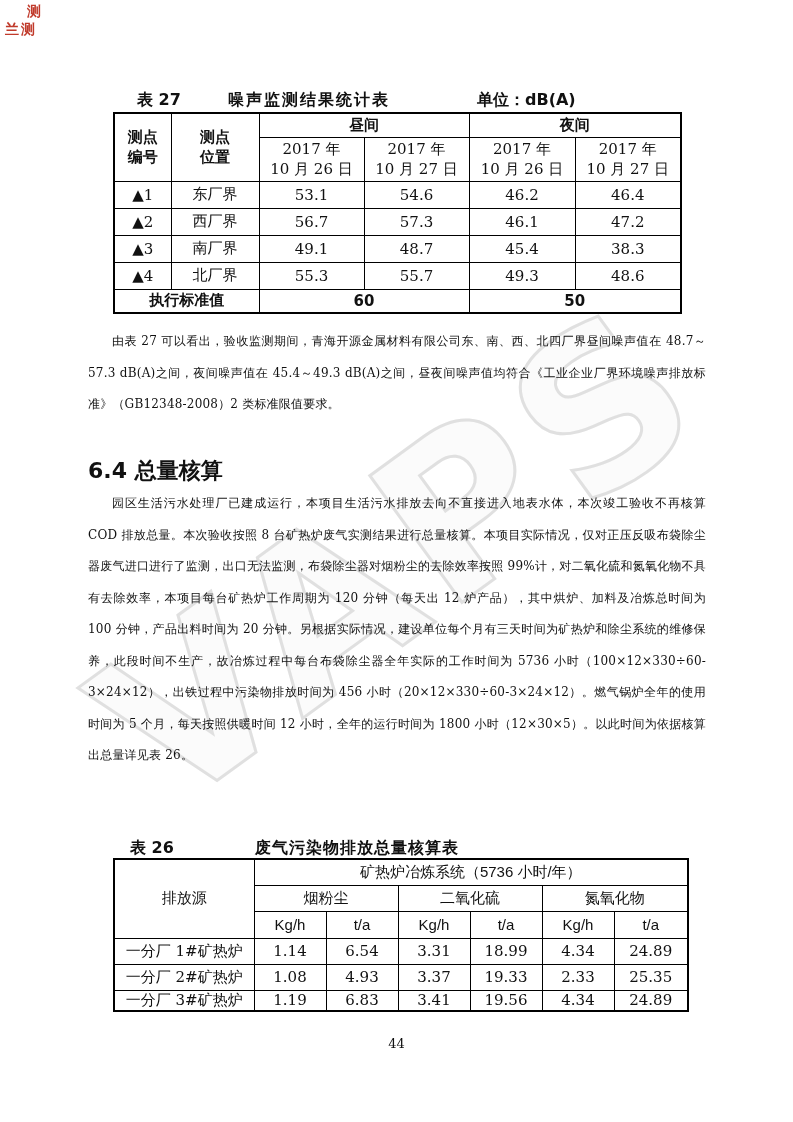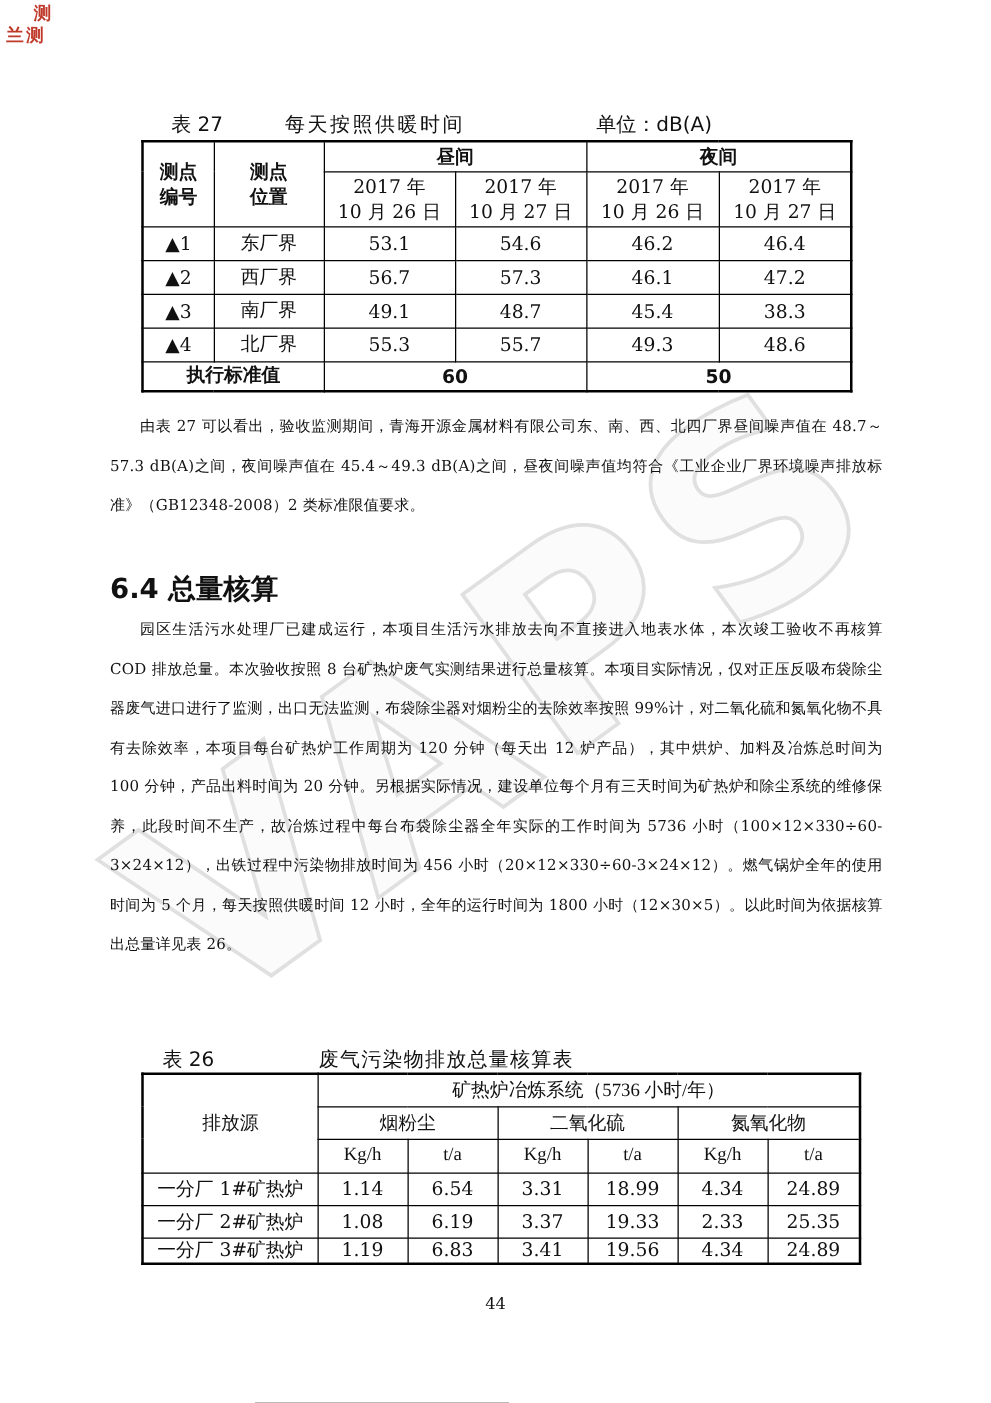--- a/index.html
+++ b/index.html
@@ -42,7 +42,7 @@
   
   .caption-abs {
     font-family: "DejaVu Sans", "Liberation Sans", sans-serif;
-    font-weight: 400; font-size: 16px; white-space: nowrap;
+    font-weight: 700; font-size: 16px; white-space: nowrap;
   }
   
   table { border-collapse: collapse; table-layout: fixed; background: transparent; }

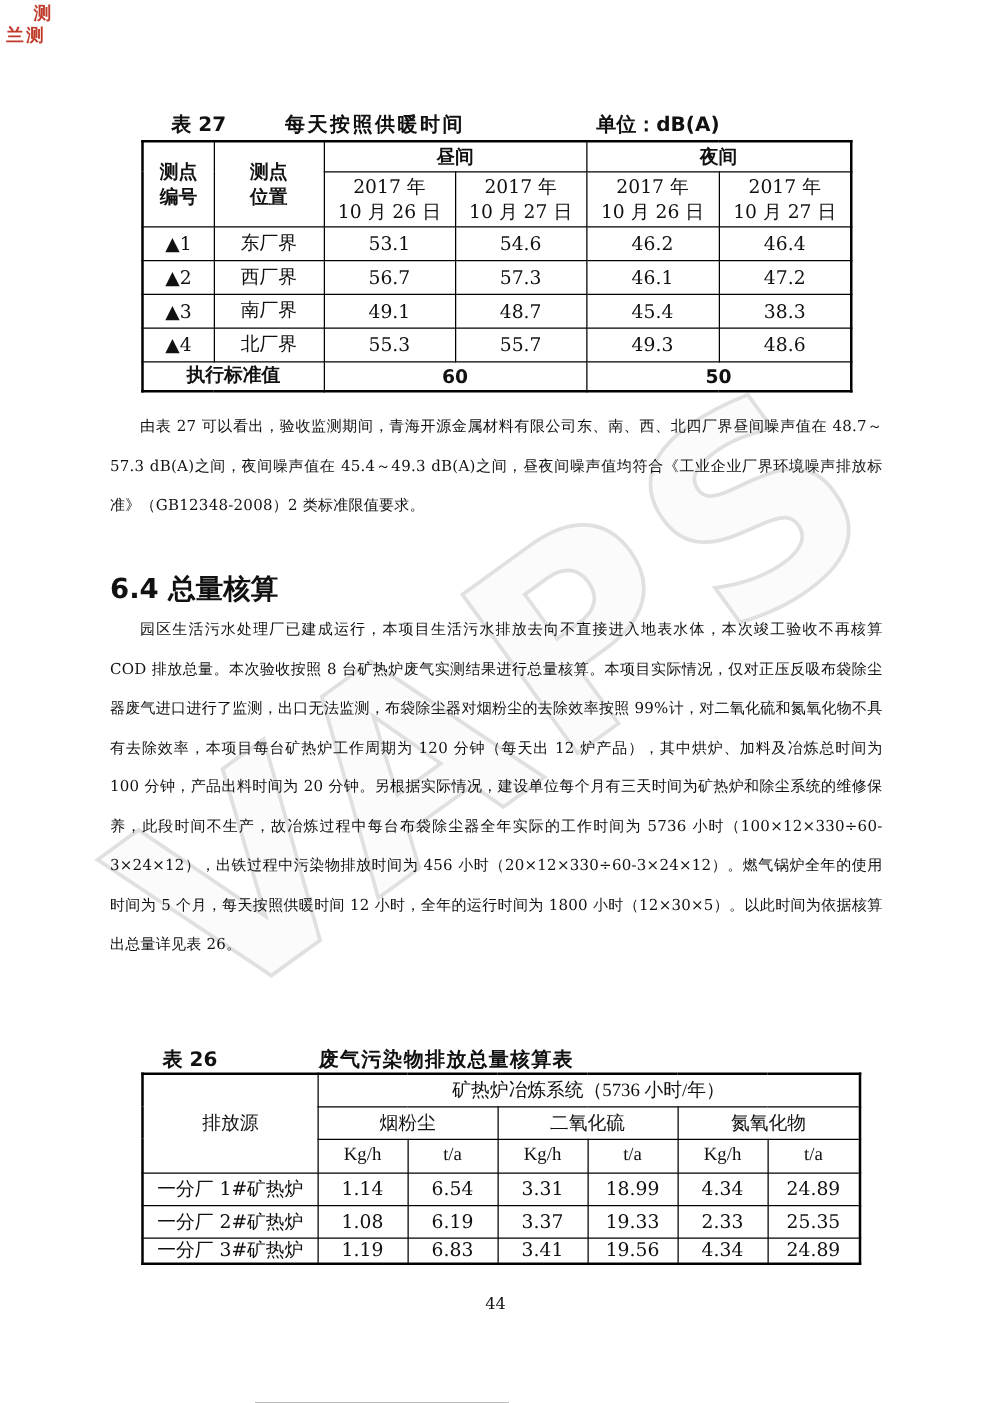--- a/index.html
+++ b/index.html
@@ -95,7 +95,7 @@
   </div>
 
   <div class="layer caption-abs" style="left:137px; top:90px;">表 27</div>
-  <div class="layer caption-abs" style="left:228px; top:90px; letter-spacing:2px;">每天按照供暖时间</div>
+  <div class="layer caption-abs" style="left:228px; top:90px; letter-spacing:2px;">噪声监测结果统计表</div>
   <div class="layer caption-abs" style="left:477px; top:90px;">单位：dB(A)</div>
 
   <table id="noise-table" class="layer" style="left:113px; top:112px; width:567px;">

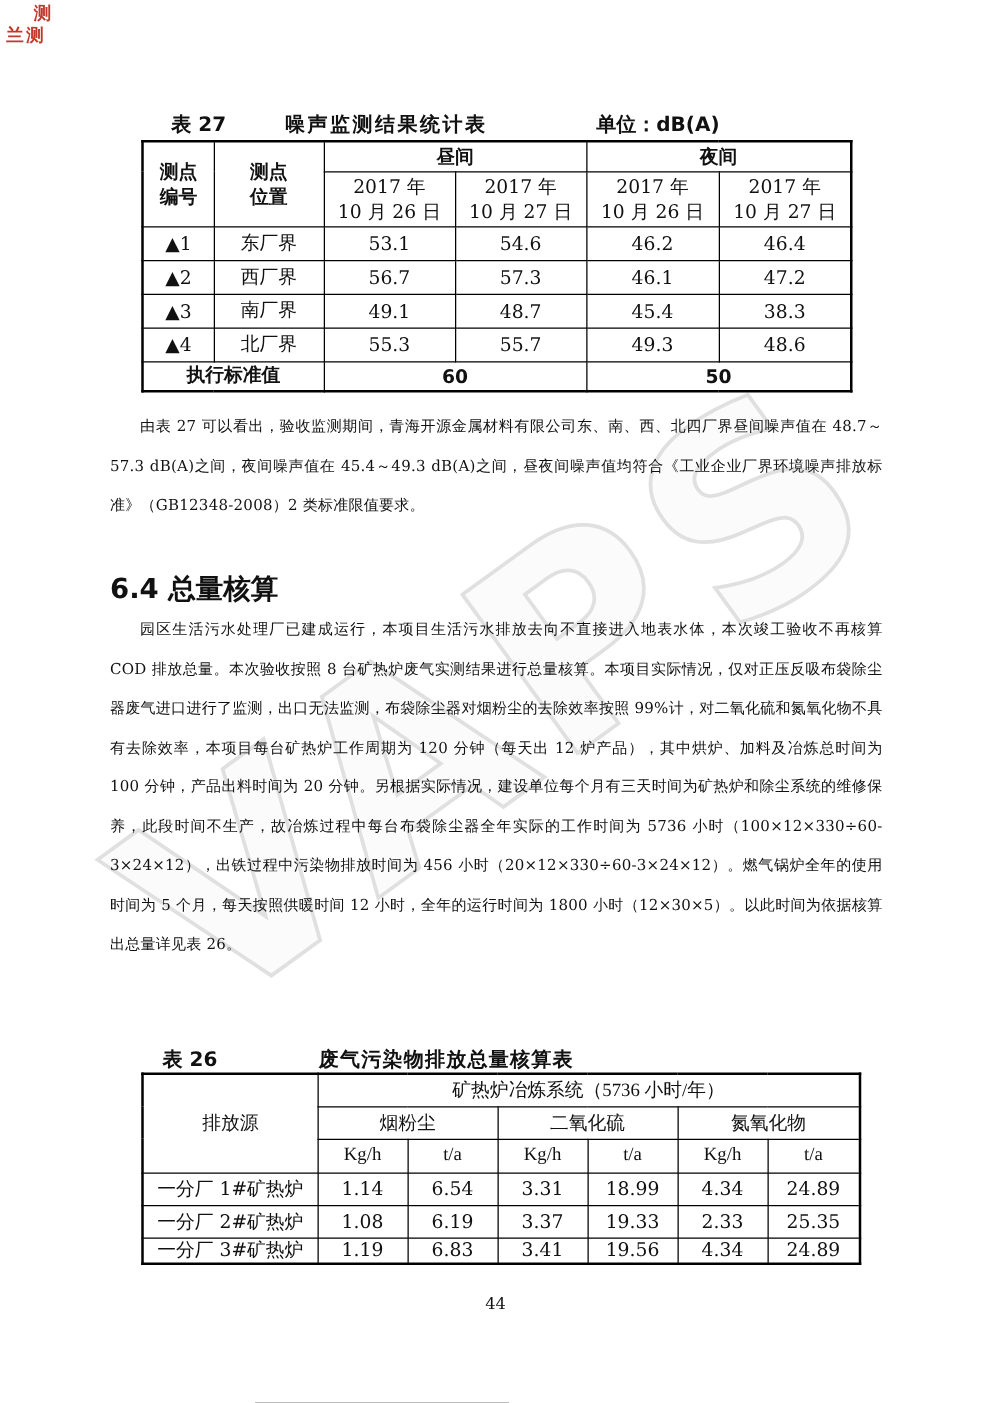--- a/index.html
+++ b/index.html
@@ -62,7 +62,7 @@
   #noise-table td.std, #noise-table td.stdlabel {
     font-family: "DejaVu Sans", sans-serif; font-weight: 700; font-size: 15px;
   }
-  #emission-table th { font-family: Liberation Serif, serif; font-weight: 400; font-size: 15px; }
+  #emission-table th { font-family: Liberation Sans, sans-serif; font-weight: 400; font-size: 15px; }
   
   .body-par {
     width: 618px;

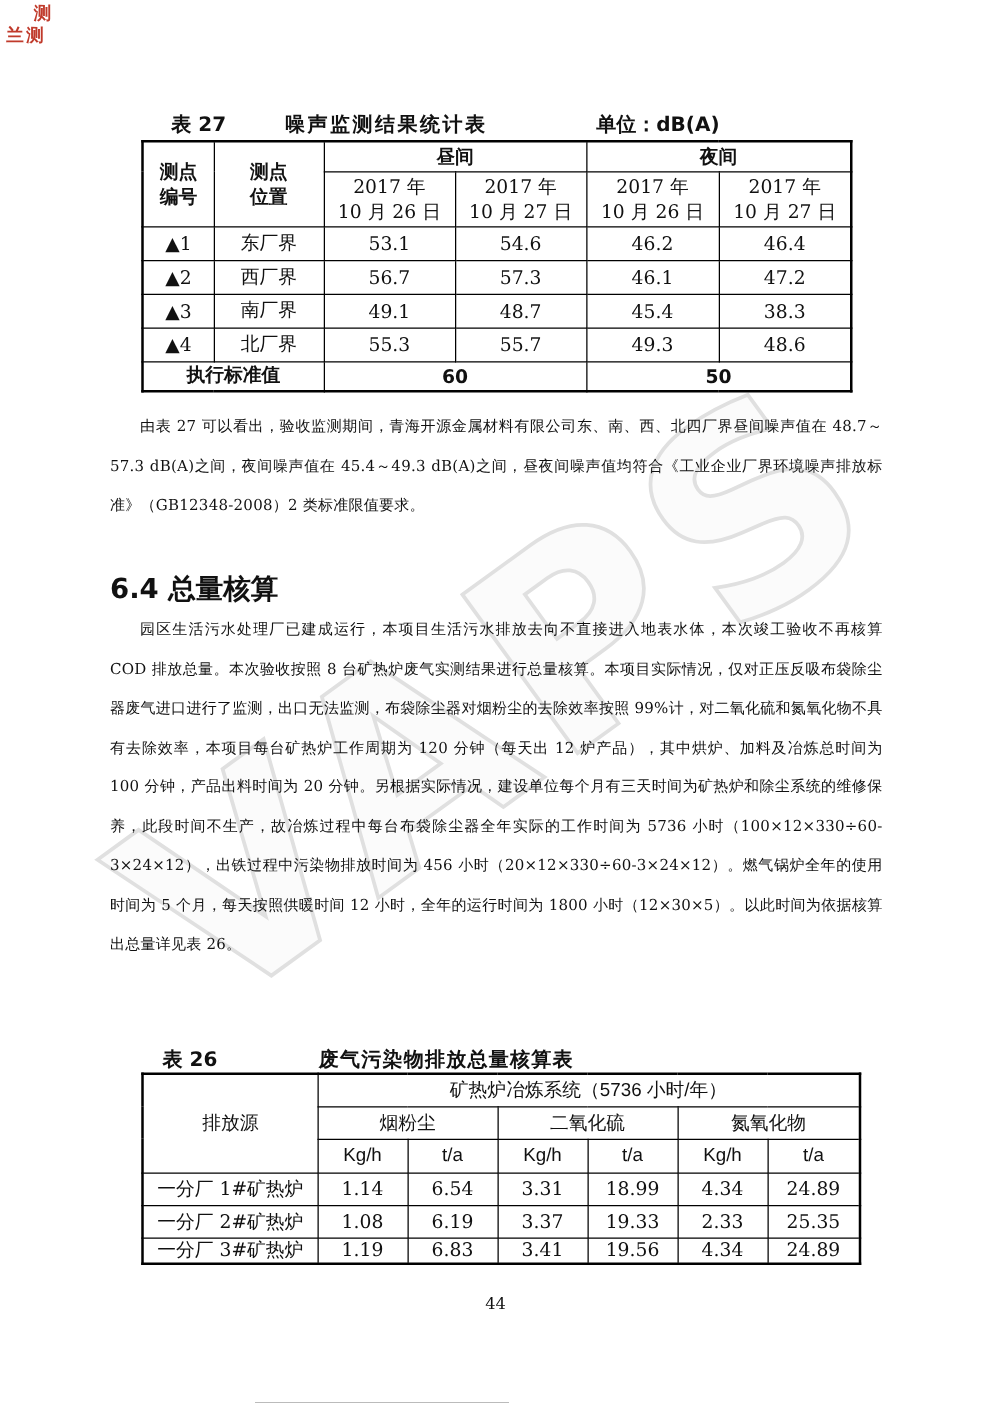--- a/index.html
+++ b/index.html
@@ -215,7 +215,7 @@
     <tr style="height:26px">
       <td>一分厂 2#矿热炉</td>
       <td>1.08</td>
-      <td>6.19</td>
+      <td>4.93</td>
       <td>3.37</td>
       <td>19.33</td>
       <td>2.33</td>

